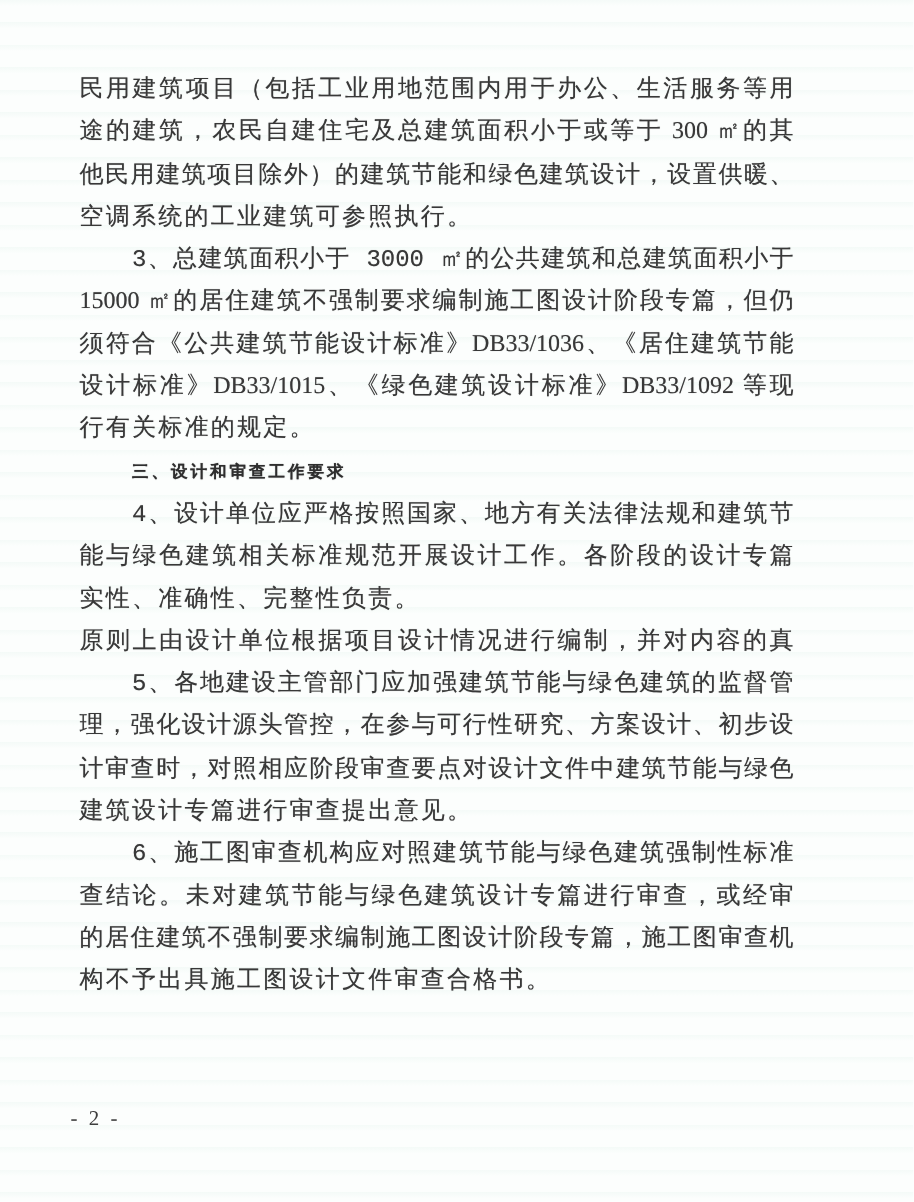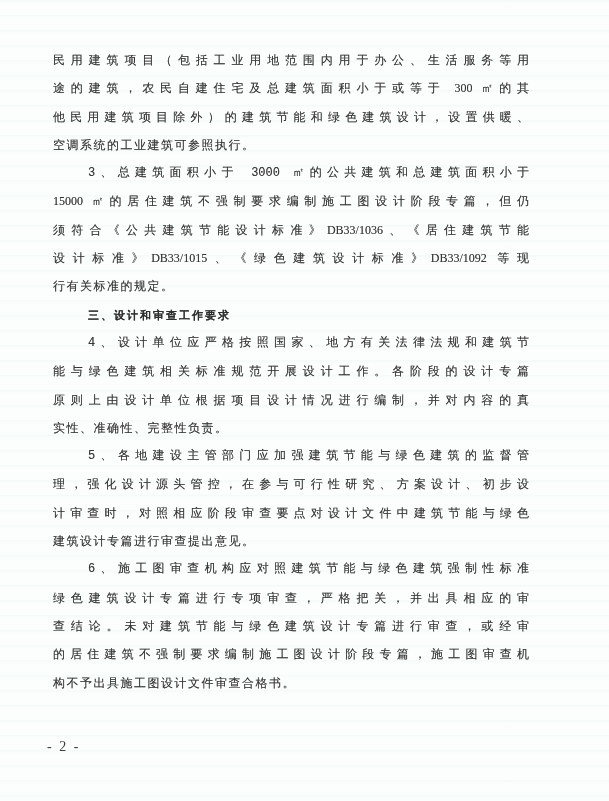--- a/index.html
+++ b/index.html
@@ -32,7 +32,7 @@
     color: #383838;
   }
   .line {
-    font-size: 12px;
+    font-size: 16px;
     line-height: 28.3px;
     height: 28.3px;
     text-align: justify;

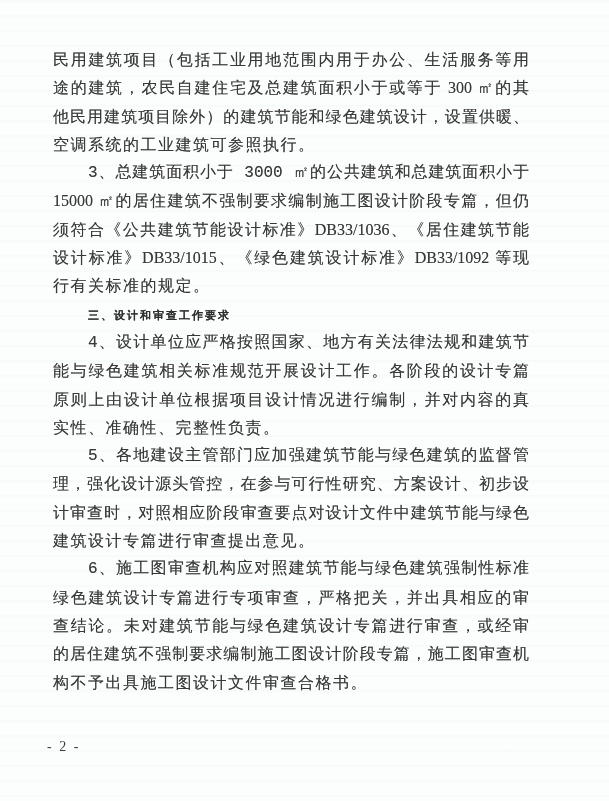--- a/index.html
+++ b/index.html
@@ -83,8 +83,8 @@
     <div class="line indent heading end">三、设计和审查工作要求</div>
     <div class="line indent">4、设计单位应严格按照国家、地方有关法律法规和建筑节</div>
     <div class="line">能与绿色建筑相关标准规范开展设计工作。各阶段的设计专篇</div>
+    <div class="line end">实性、准确性、完整性负责。</div>
     <div class="line">原则上由设计单位根据项目设计情况进行编制，并对内容的真</div>
-    <div class="line end">实性、准确性、完整性负责。</div>
     <div class="line indent">5、各地建设主管部门应加强建筑节能与绿色建筑的监督管</div>
     <div class="line">理，强化设计源头管控，在参与可行性研究、方案设计、初步设</div>
     <div class="line">计审查时，对照相应阶段审查要点对设计文件中建筑节能与绿色</div>

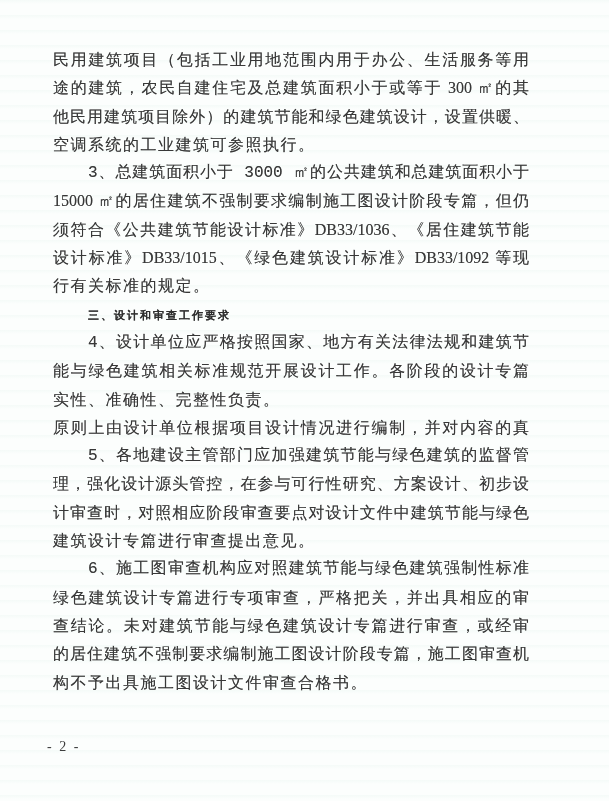--- a/index.html
+++ b/index.html
@@ -90,7 +90,6 @@
     <div class="line">计审查时，对照相应阶段审查要点对设计文件中建筑节能与绿色</div>
     <div class="line end">建筑设计专篇进行审查提出意见。</div>
     <div class="line indent">6、施工图审查机构应对照建筑节能与绿色建筑强制性标准</div>
-    <div class="line">绿色建筑设计专篇进行专项审查，严格把关，并出具相应的审</div>
     <div class="line">查结论。未对建筑节能与绿色建筑设计专篇进行审查，或经审</div>
     <div class="line">的居住建筑不强制要求编制施工图设计阶段专篇，施工图审查机</div>
     <div class="line end">构不予出具施工图设计文件审查合格书。</div>

